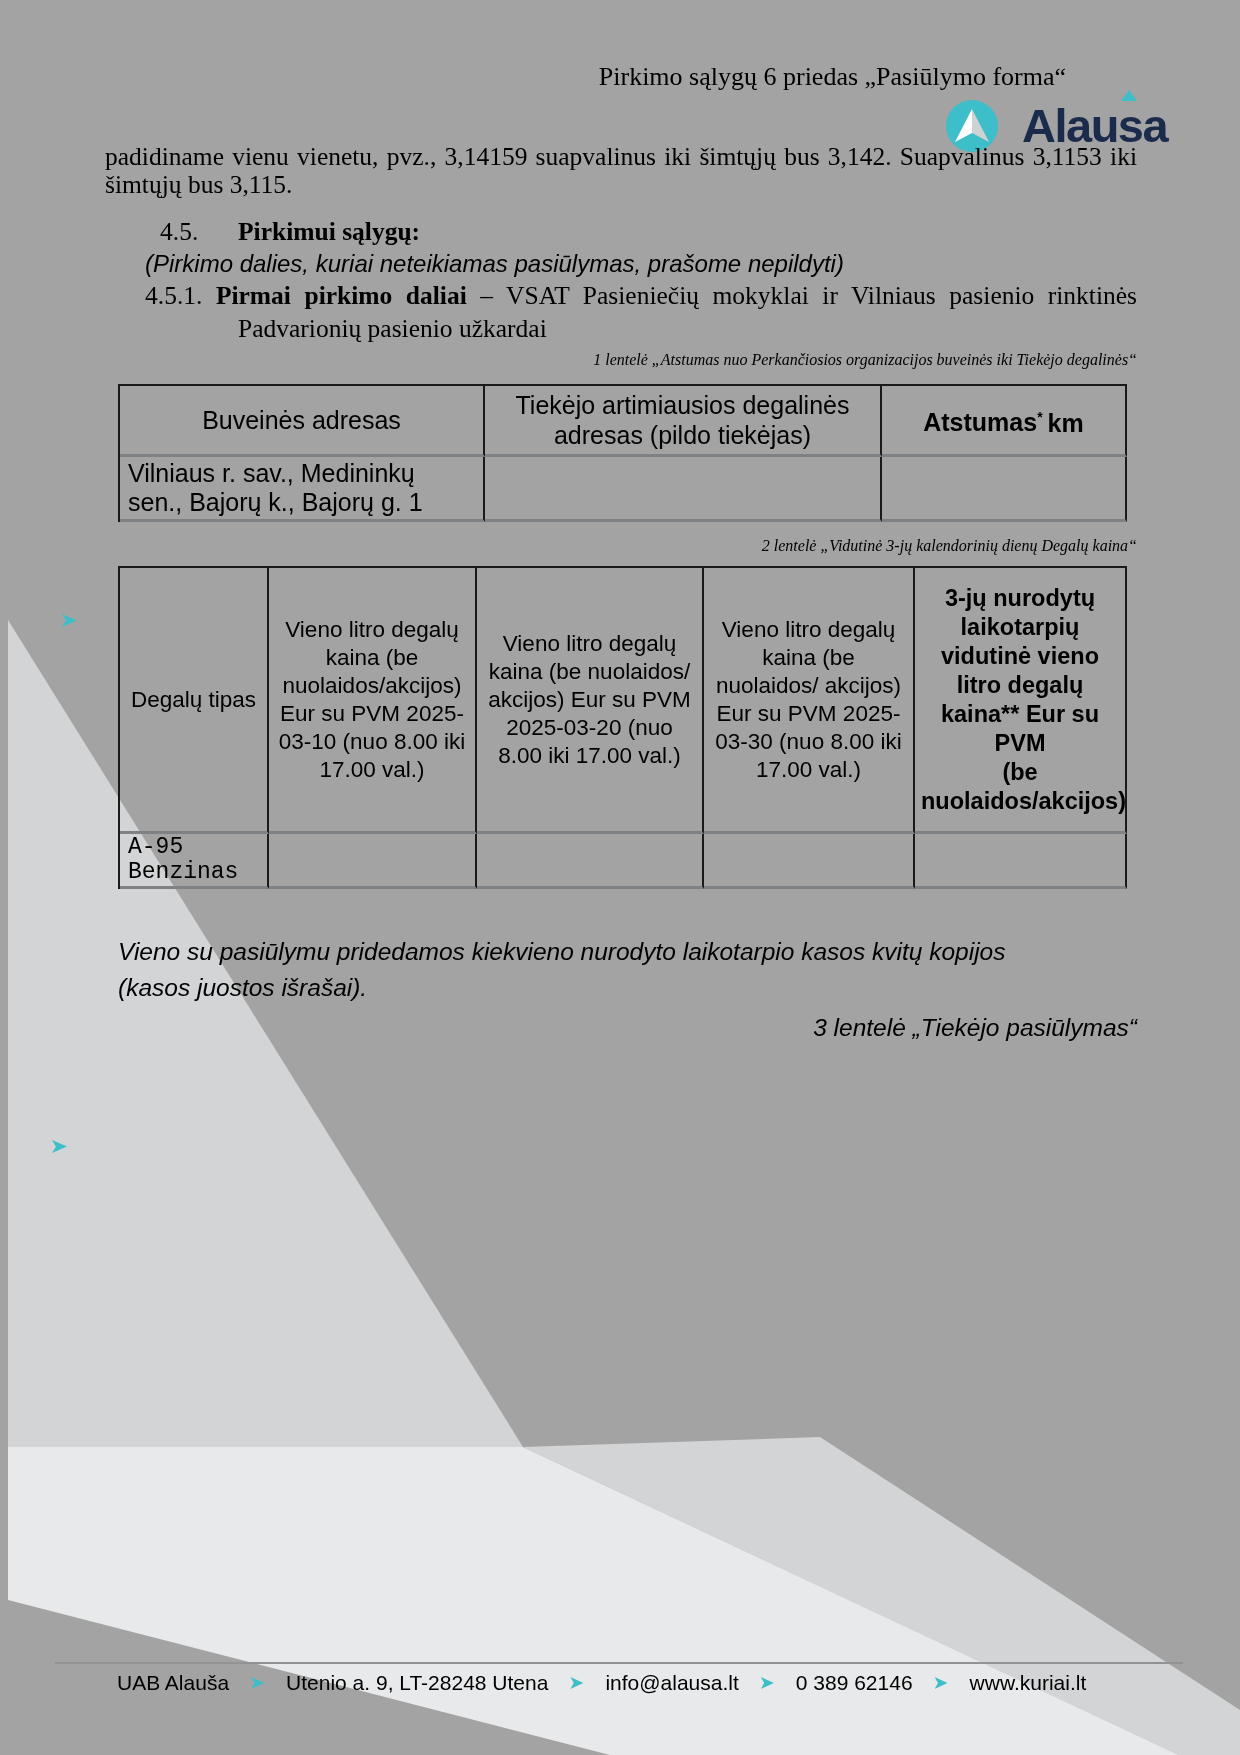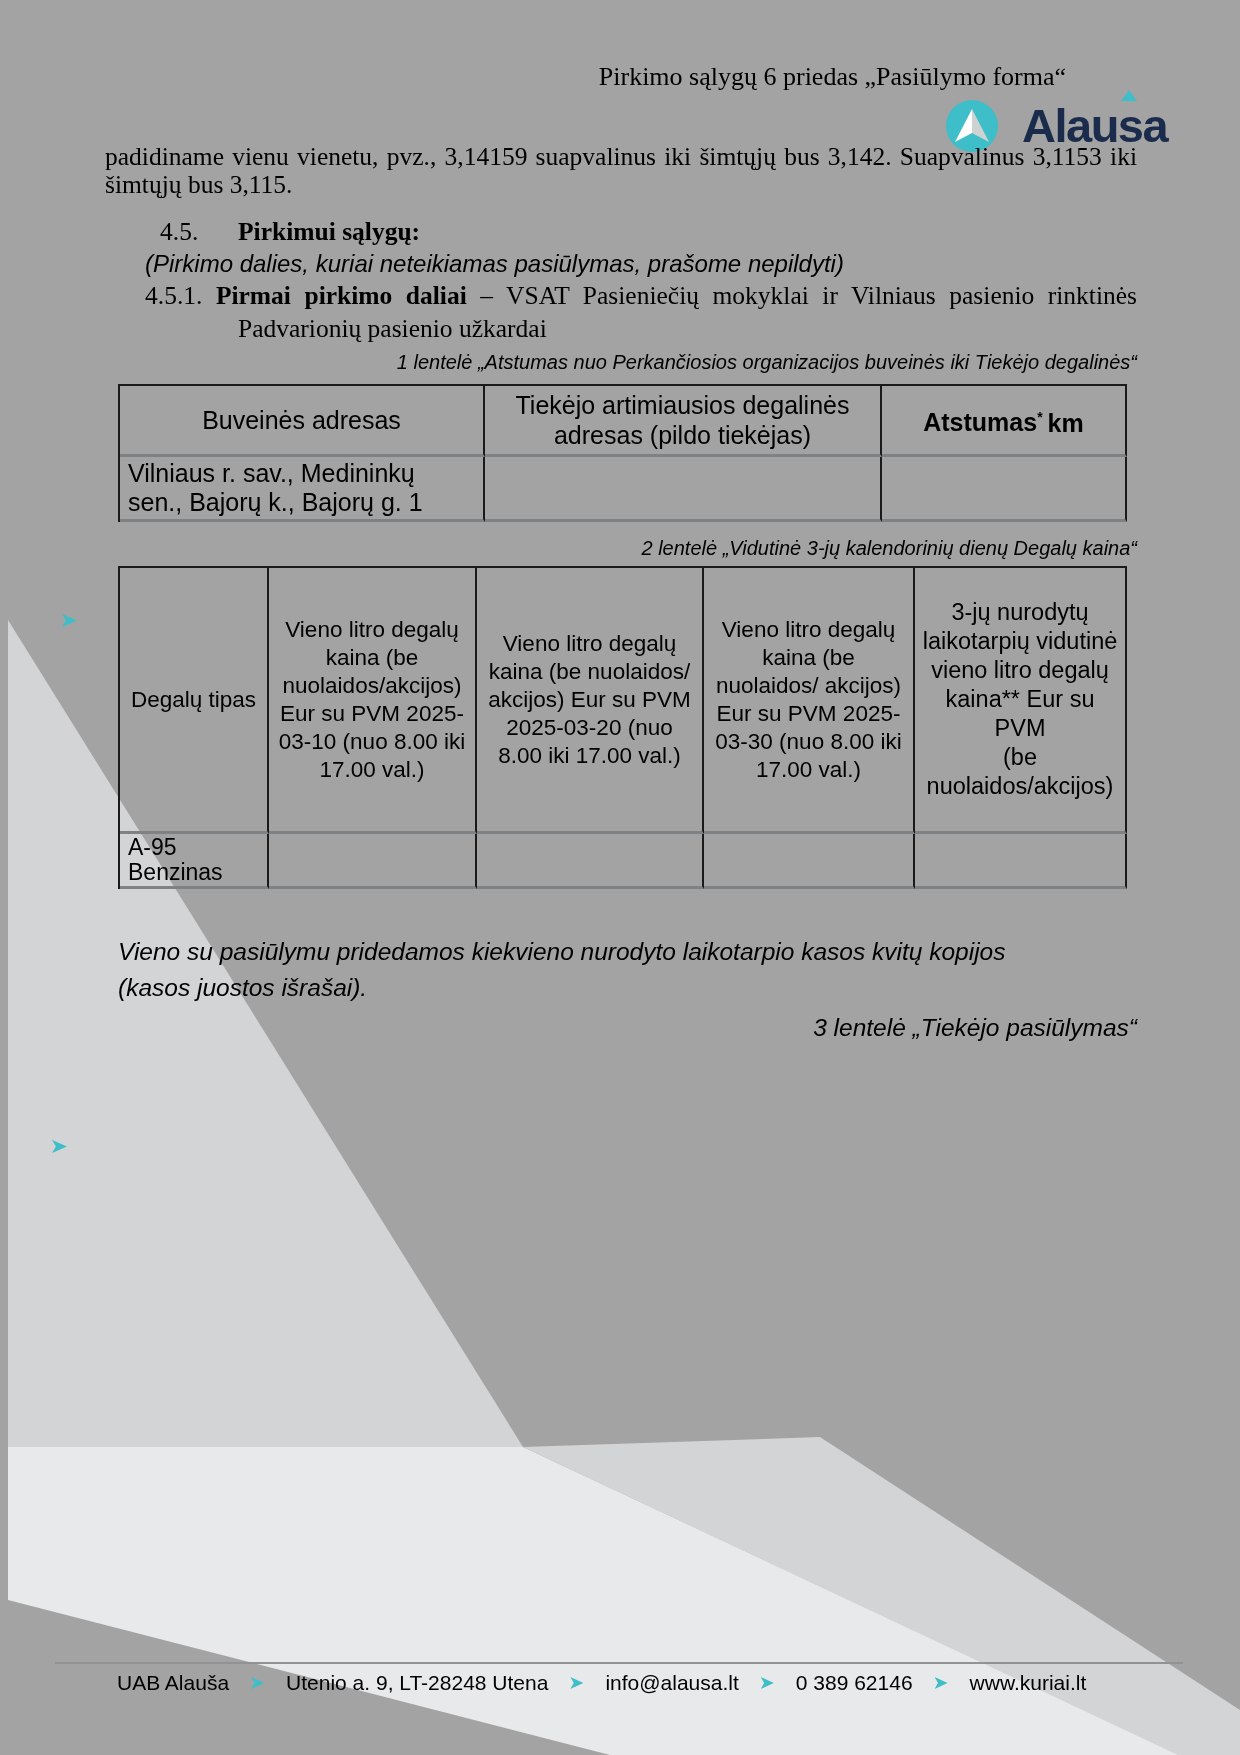--- a/index.html
+++ b/index.html
@@ -30,7 +30,7 @@
   .sec451-l1 .b{font-weight:bold;}
   .sec451-l2{top:314px;left:238px;font-size:25.5px;}
 
-  .tbl-caption{font-style:italic;font-size:20px;text-align:right;right:103px;left:200px;}
+  .tbl-caption{font-style:italic;font-size:16px;text-align:right;right:103px;left:200px;font-family:Liberation Serif, serif;}
   .cap1{top:351px;}
   .cap2{top:537px;}
   .note2{top:934px;left:118px;width:905px;font-style:italic;font-size:24.5px;line-height:36px;}

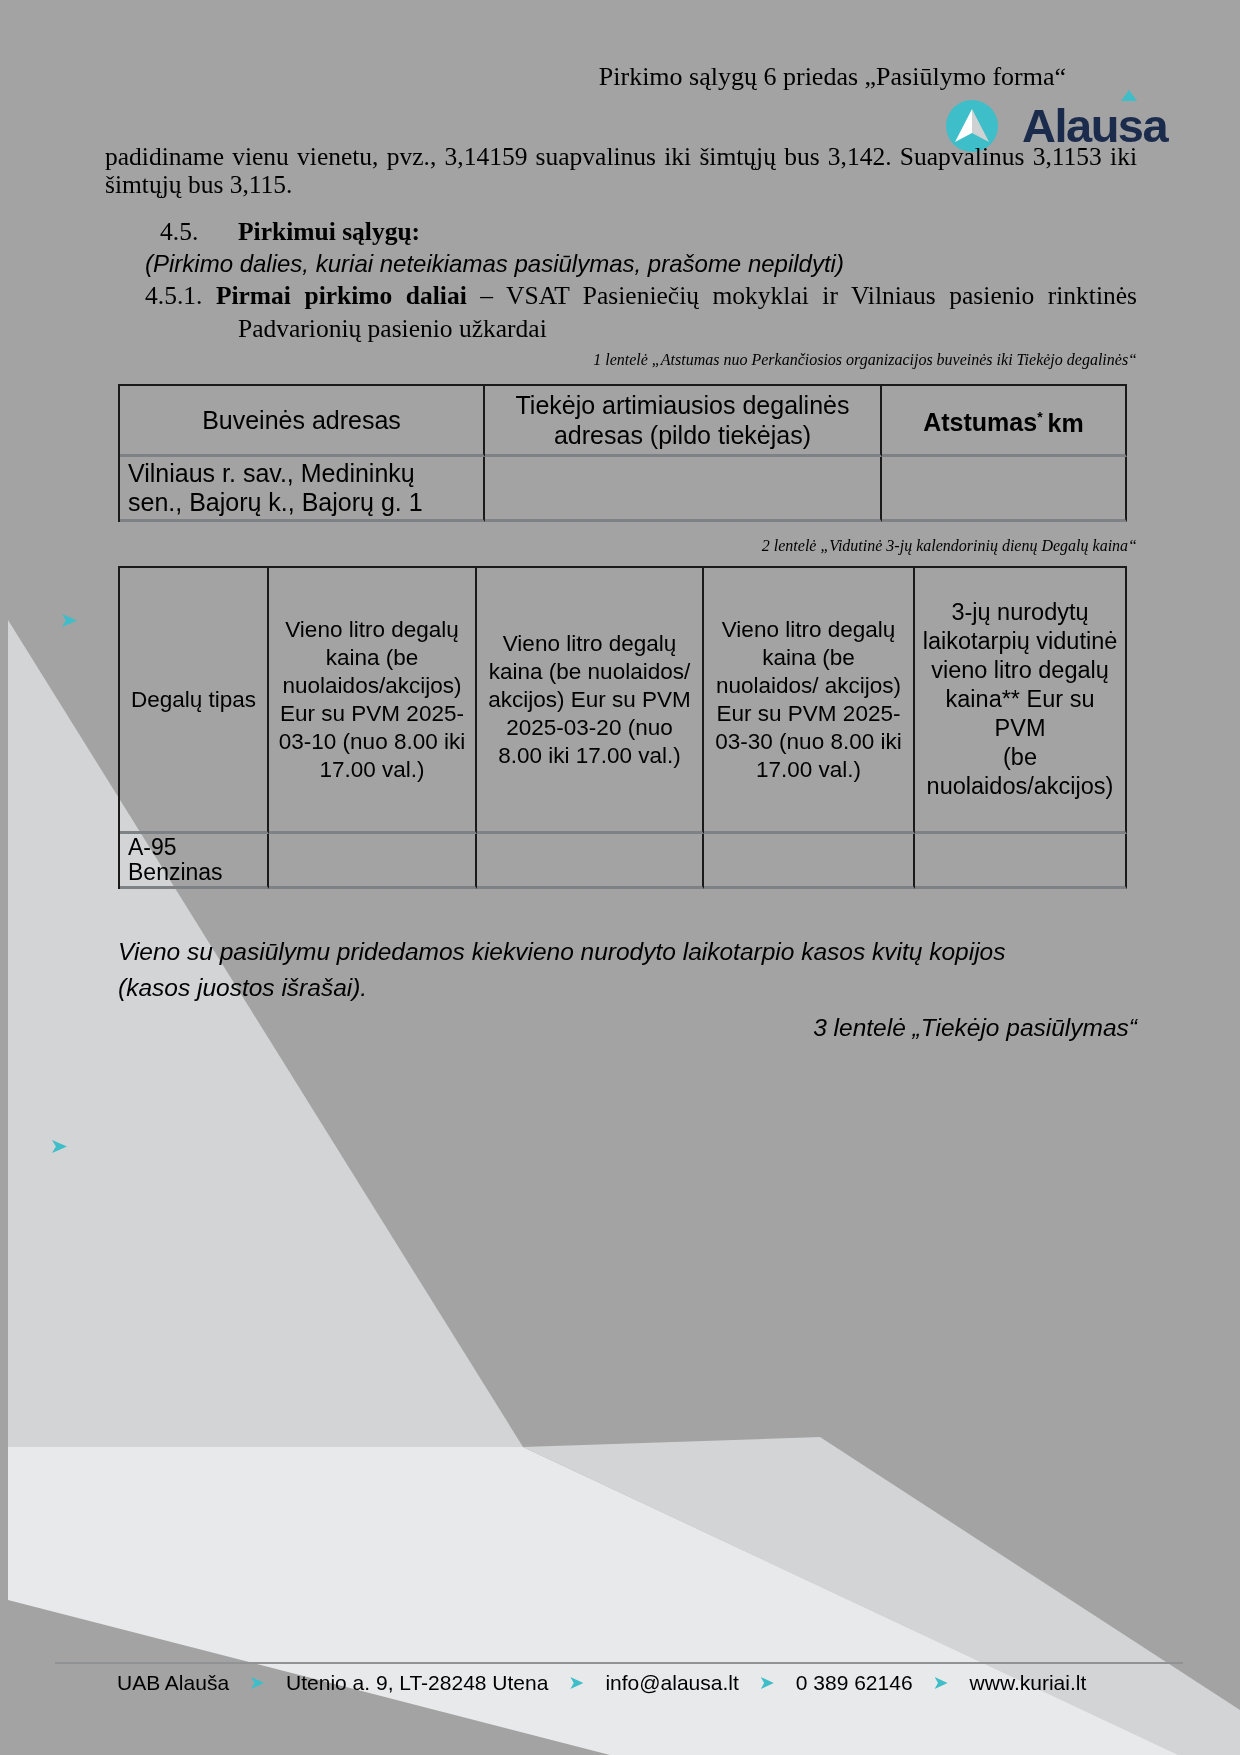--- a/index.html
+++ b/index.html
@@ -49,7 +49,7 @@
   .t2{top:566px;left:118px;width:1007px;}
   .t2 th{font-size:22.5px;line-height:28px;text-align:center;vertical-align:middle;
          padding:4px 6px;height:255px;}
-  .t2 th.avg{font-weight:normal;font-size:23.5px;line-height:29px;white-space:pre-line;}
+  .t2 th.avg{font-weight:bold;font-size:23.5px;line-height:29px;white-space:pre-line;}
   .t2 td{font-size:23px;line-height:25px;vertical-align:middle;padding:1px 8px;}
   .t2 tr.r1 td{height:26px;}
   .t2 tr.r2 td{height:50px;}

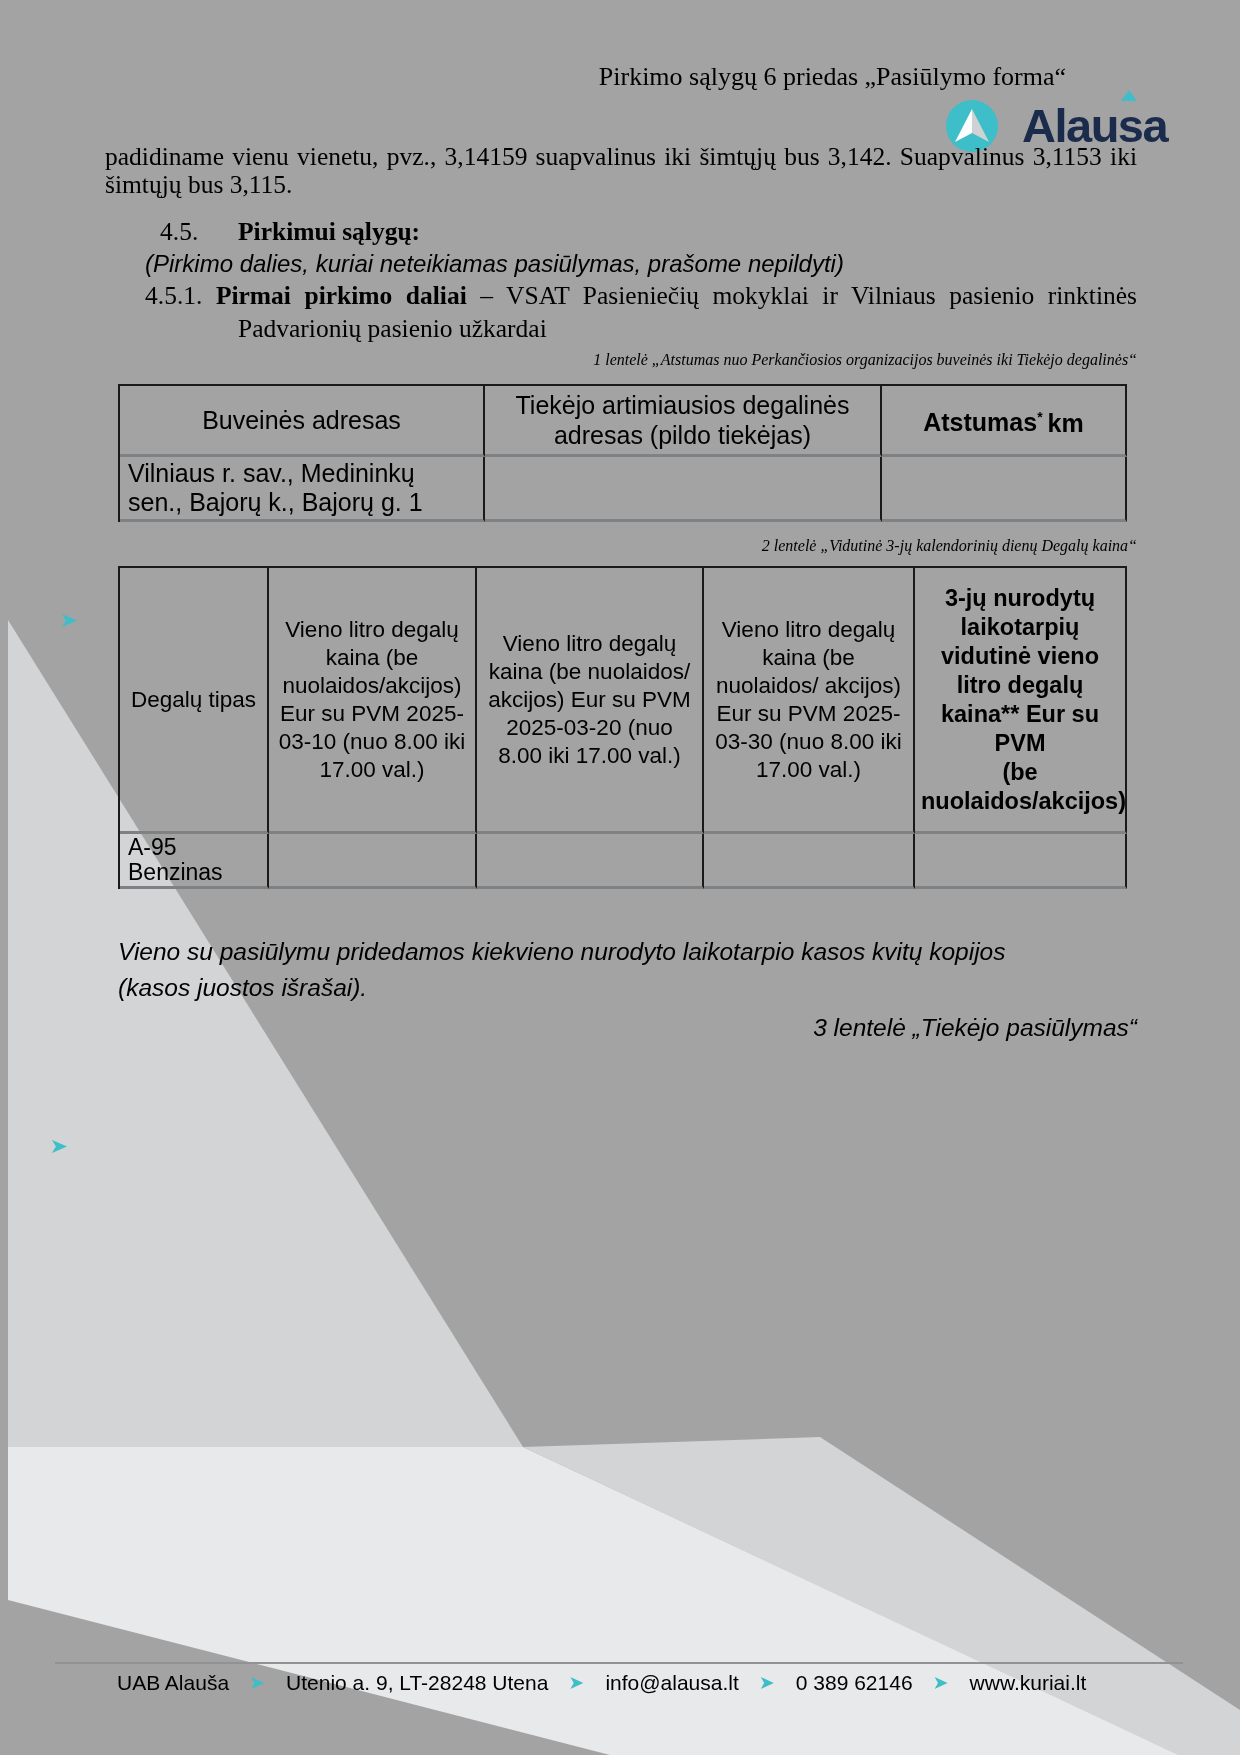--- a/index.html
+++ b/index.html
@@ -52,7 +52,7 @@
   .t2 th.avg{font-weight:bold;font-size:23.5px;line-height:29px;white-space:pre-line;}
   .t2 td{font-size:23px;line-height:25px;vertical-align:middle;padding:1px 8px;}
   .t2 tr.r1 td{height:26px;}
-  .t2 tr.r2 td{height:50px;}
+  .t2 tr.r2 td{height:50px;font-family:Liberation Mono, monospace;}
   sup{font-size:14px;}
   .unit{margin-left:5px;}
 

